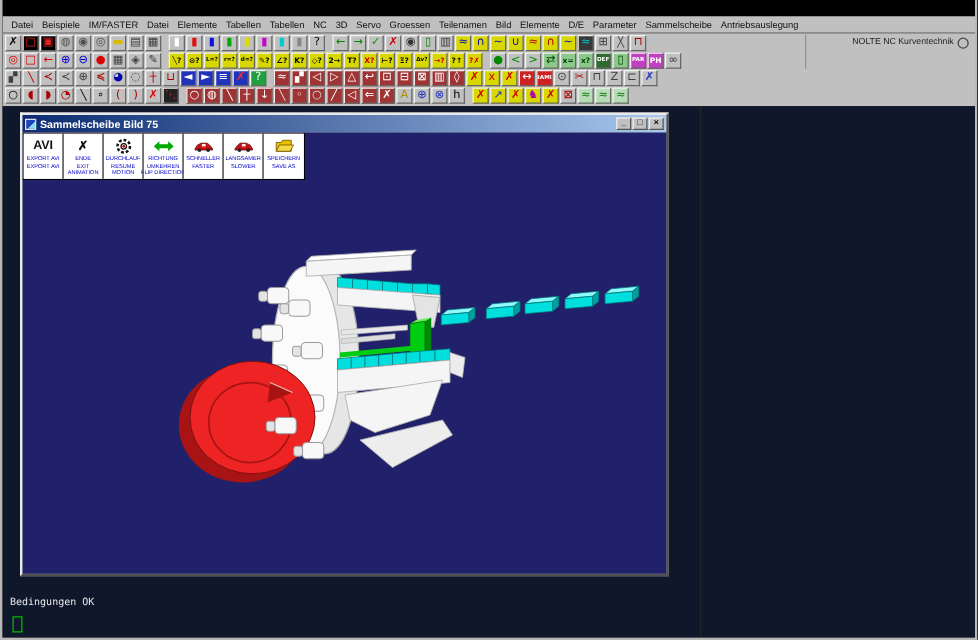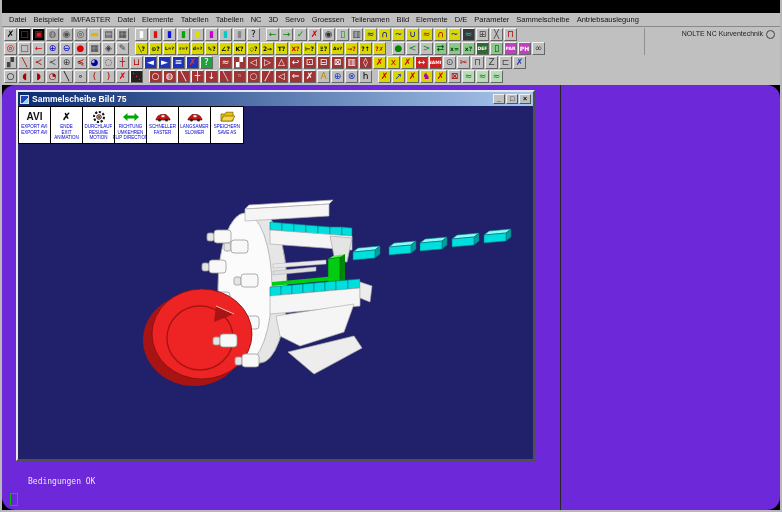--- a/index.html
+++ b/index.html
@@ -34,7 +34,7 @@
   .brand-label { font-size:7px; color:#222; margin-right:3px; }
   .brand-logo { width:9px; height:9px; border:1.5px solid #444; border-radius:50%; flex:0 0 auto; }
   
-  .workspace { position:absolute; left:0; top:85px; width:778px; height:425px; background:#6d28d9;border-radius:13px; }
+  .workspace { position:absolute; left:0; top:85px; width:778px; height:425px; background:#0f172a; }
   .vline { position:absolute; left:558px; top:0; width:1px; height:425px; background:#242424; }
   .status-text { position:absolute; left:26px; top:392px; color:#e8e8e8; font-family:"DejaVu Sans Mono", monospace; font-size:8px; }
   .cursor-box { position:absolute; left:8px; top:408px; width:8px; height:13px; border:1px solid #00bb00; }

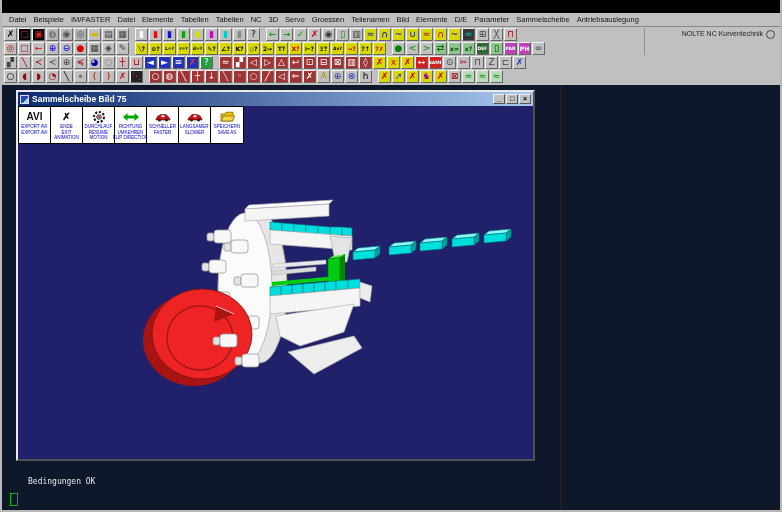--- a/index.html
+++ b/index.html
@@ -36,7 +36,7 @@
   
   .workspace { position:absolute; left:0; top:85px; width:778px; height:425px; background:#0f172a; }
   .vline { position:absolute; left:558px; top:0; width:1px; height:425px; background:#242424; }
-  .status-text { position:absolute; left:26px; top:392px; color:#e8e8e8; font-family:"DejaVu Sans Mono", monospace; font-size:8px; }
+  .status-text { position:absolute; left:6px; top:392px; color:#e8e8e8; font-family:"DejaVu Sans Mono", monospace; font-size:8px; }
   .cursor-box { position:absolute; left:8px; top:408px; width:8px; height:13px; border:1px solid #00bb00; }
   
   .mdi { position:absolute; left:14px; top:5px; width:519px; height:371px; background:#c0c0c0;

